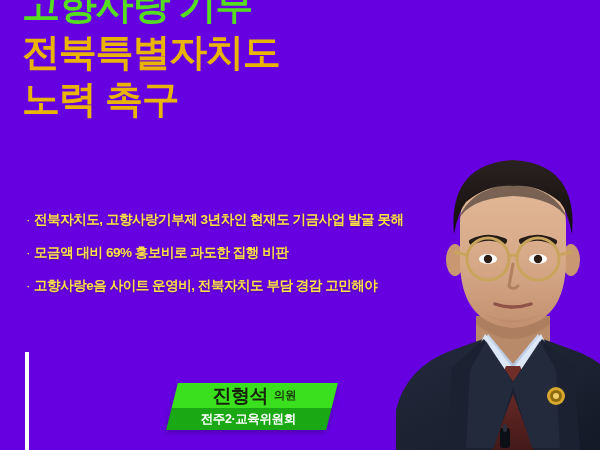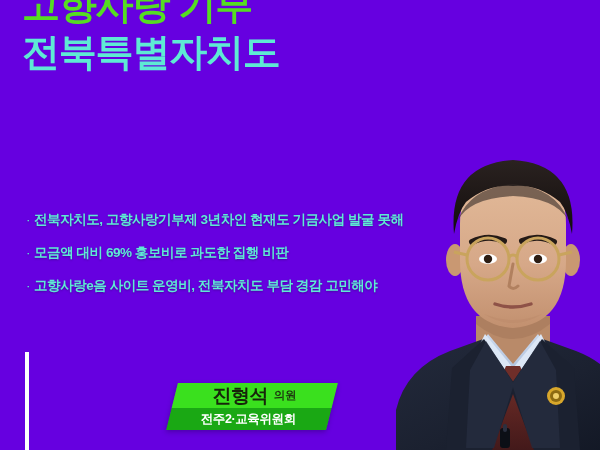--- a/index.html
+++ b/index.html
@@ -53,7 +53,7 @@
     white-space: nowrap;
   }
   .hl-green { color: #55dd22; }
-  .hl-white { color: #5eead4; }
+  .hl-white { color: #eab308; }
 
   
   #bullets {

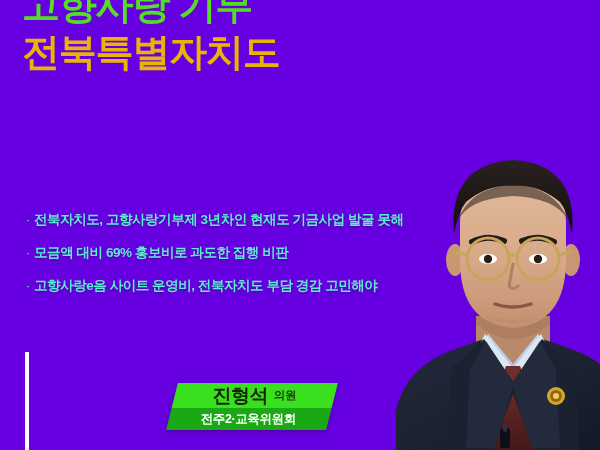--- a/index.html
+++ b/index.html
@@ -238,6 +238,7 @@
   <div id="headline">
     <span class="hl-line hl-green">고향사랑 기부</span>
     <span class="hl-line hl-white">전북특별자치도</span>
+    <span class="hl-line hl-white">노력 촉구</span>
   </div>
 
   <div id="bullets">

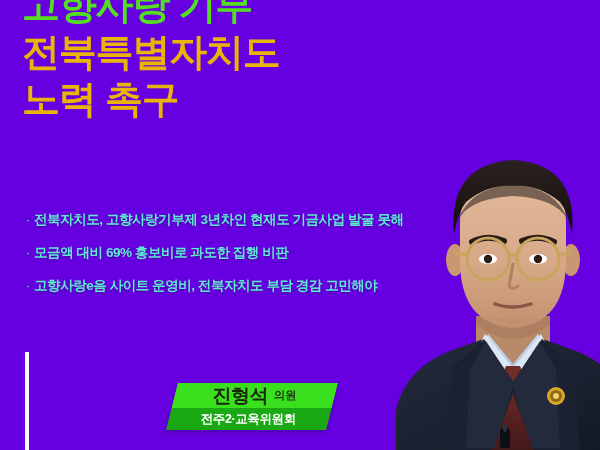--- a/index.html
+++ b/index.html
@@ -64,7 +64,7 @@
   }
   .bullet {
     display: block;
-    color: #5eead4;
+    color: #fde047;
     font-size: 13.5px;
     line-height: 16px;
     font-weight: 600;

